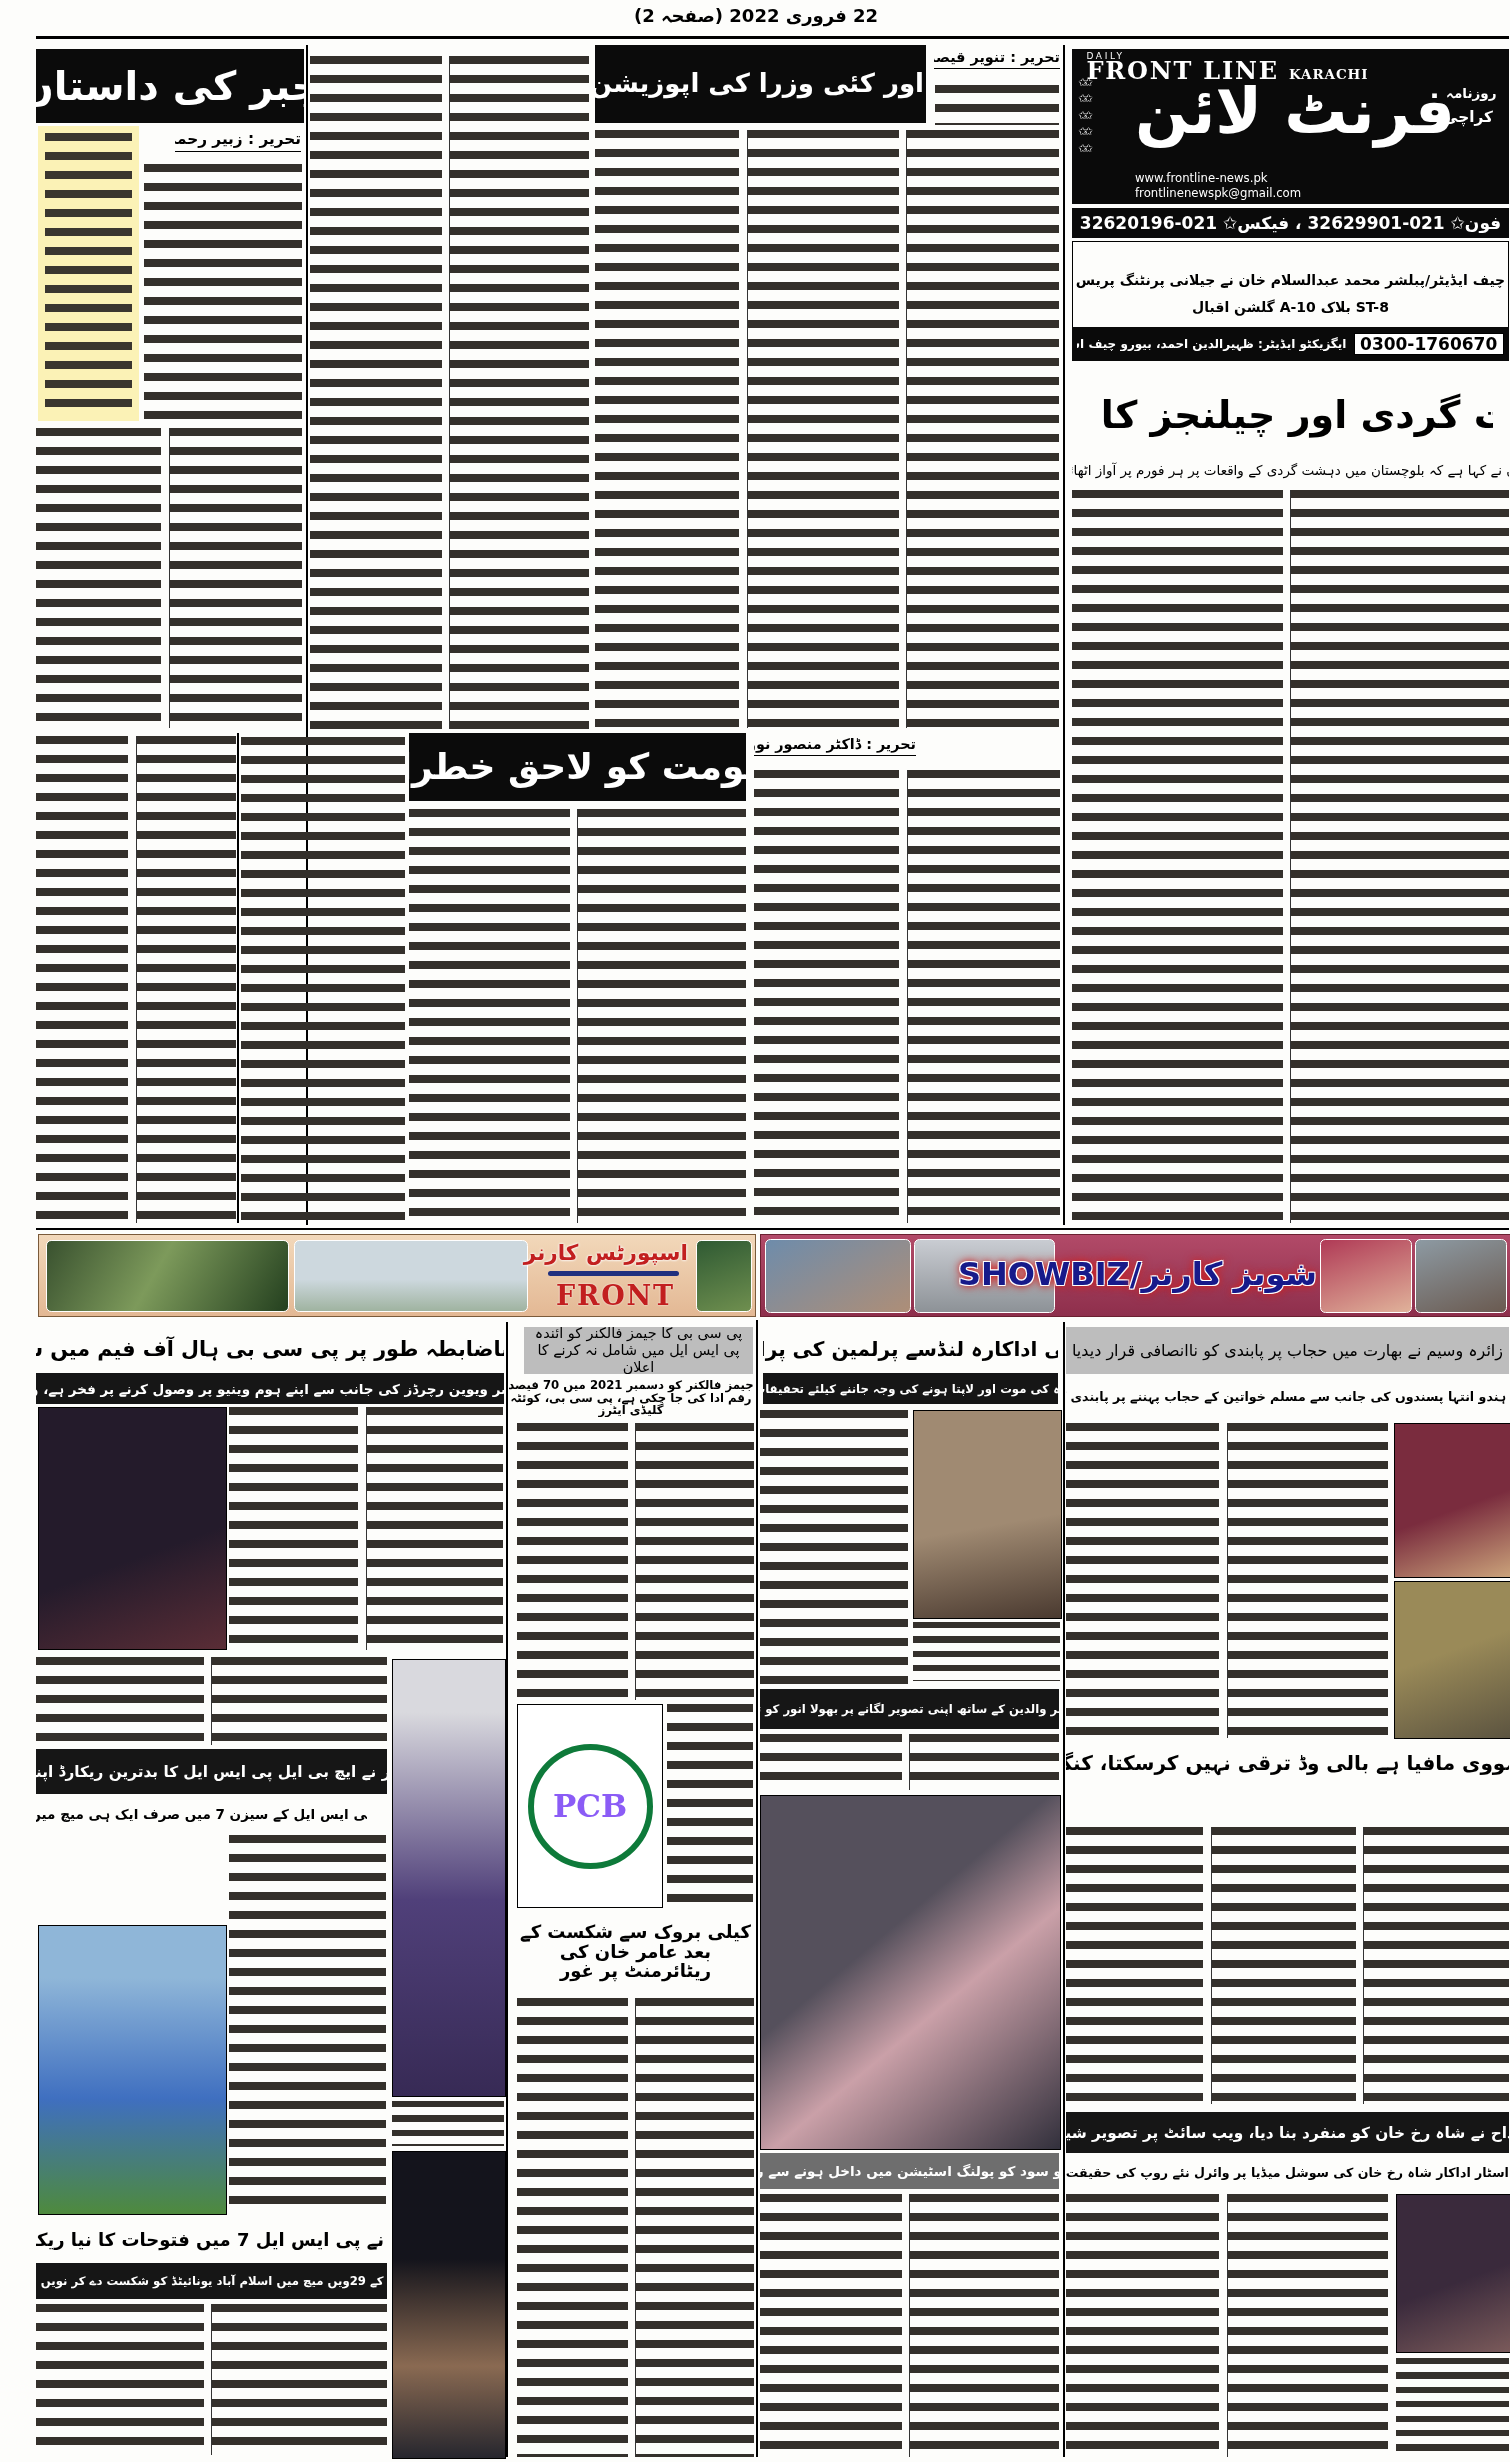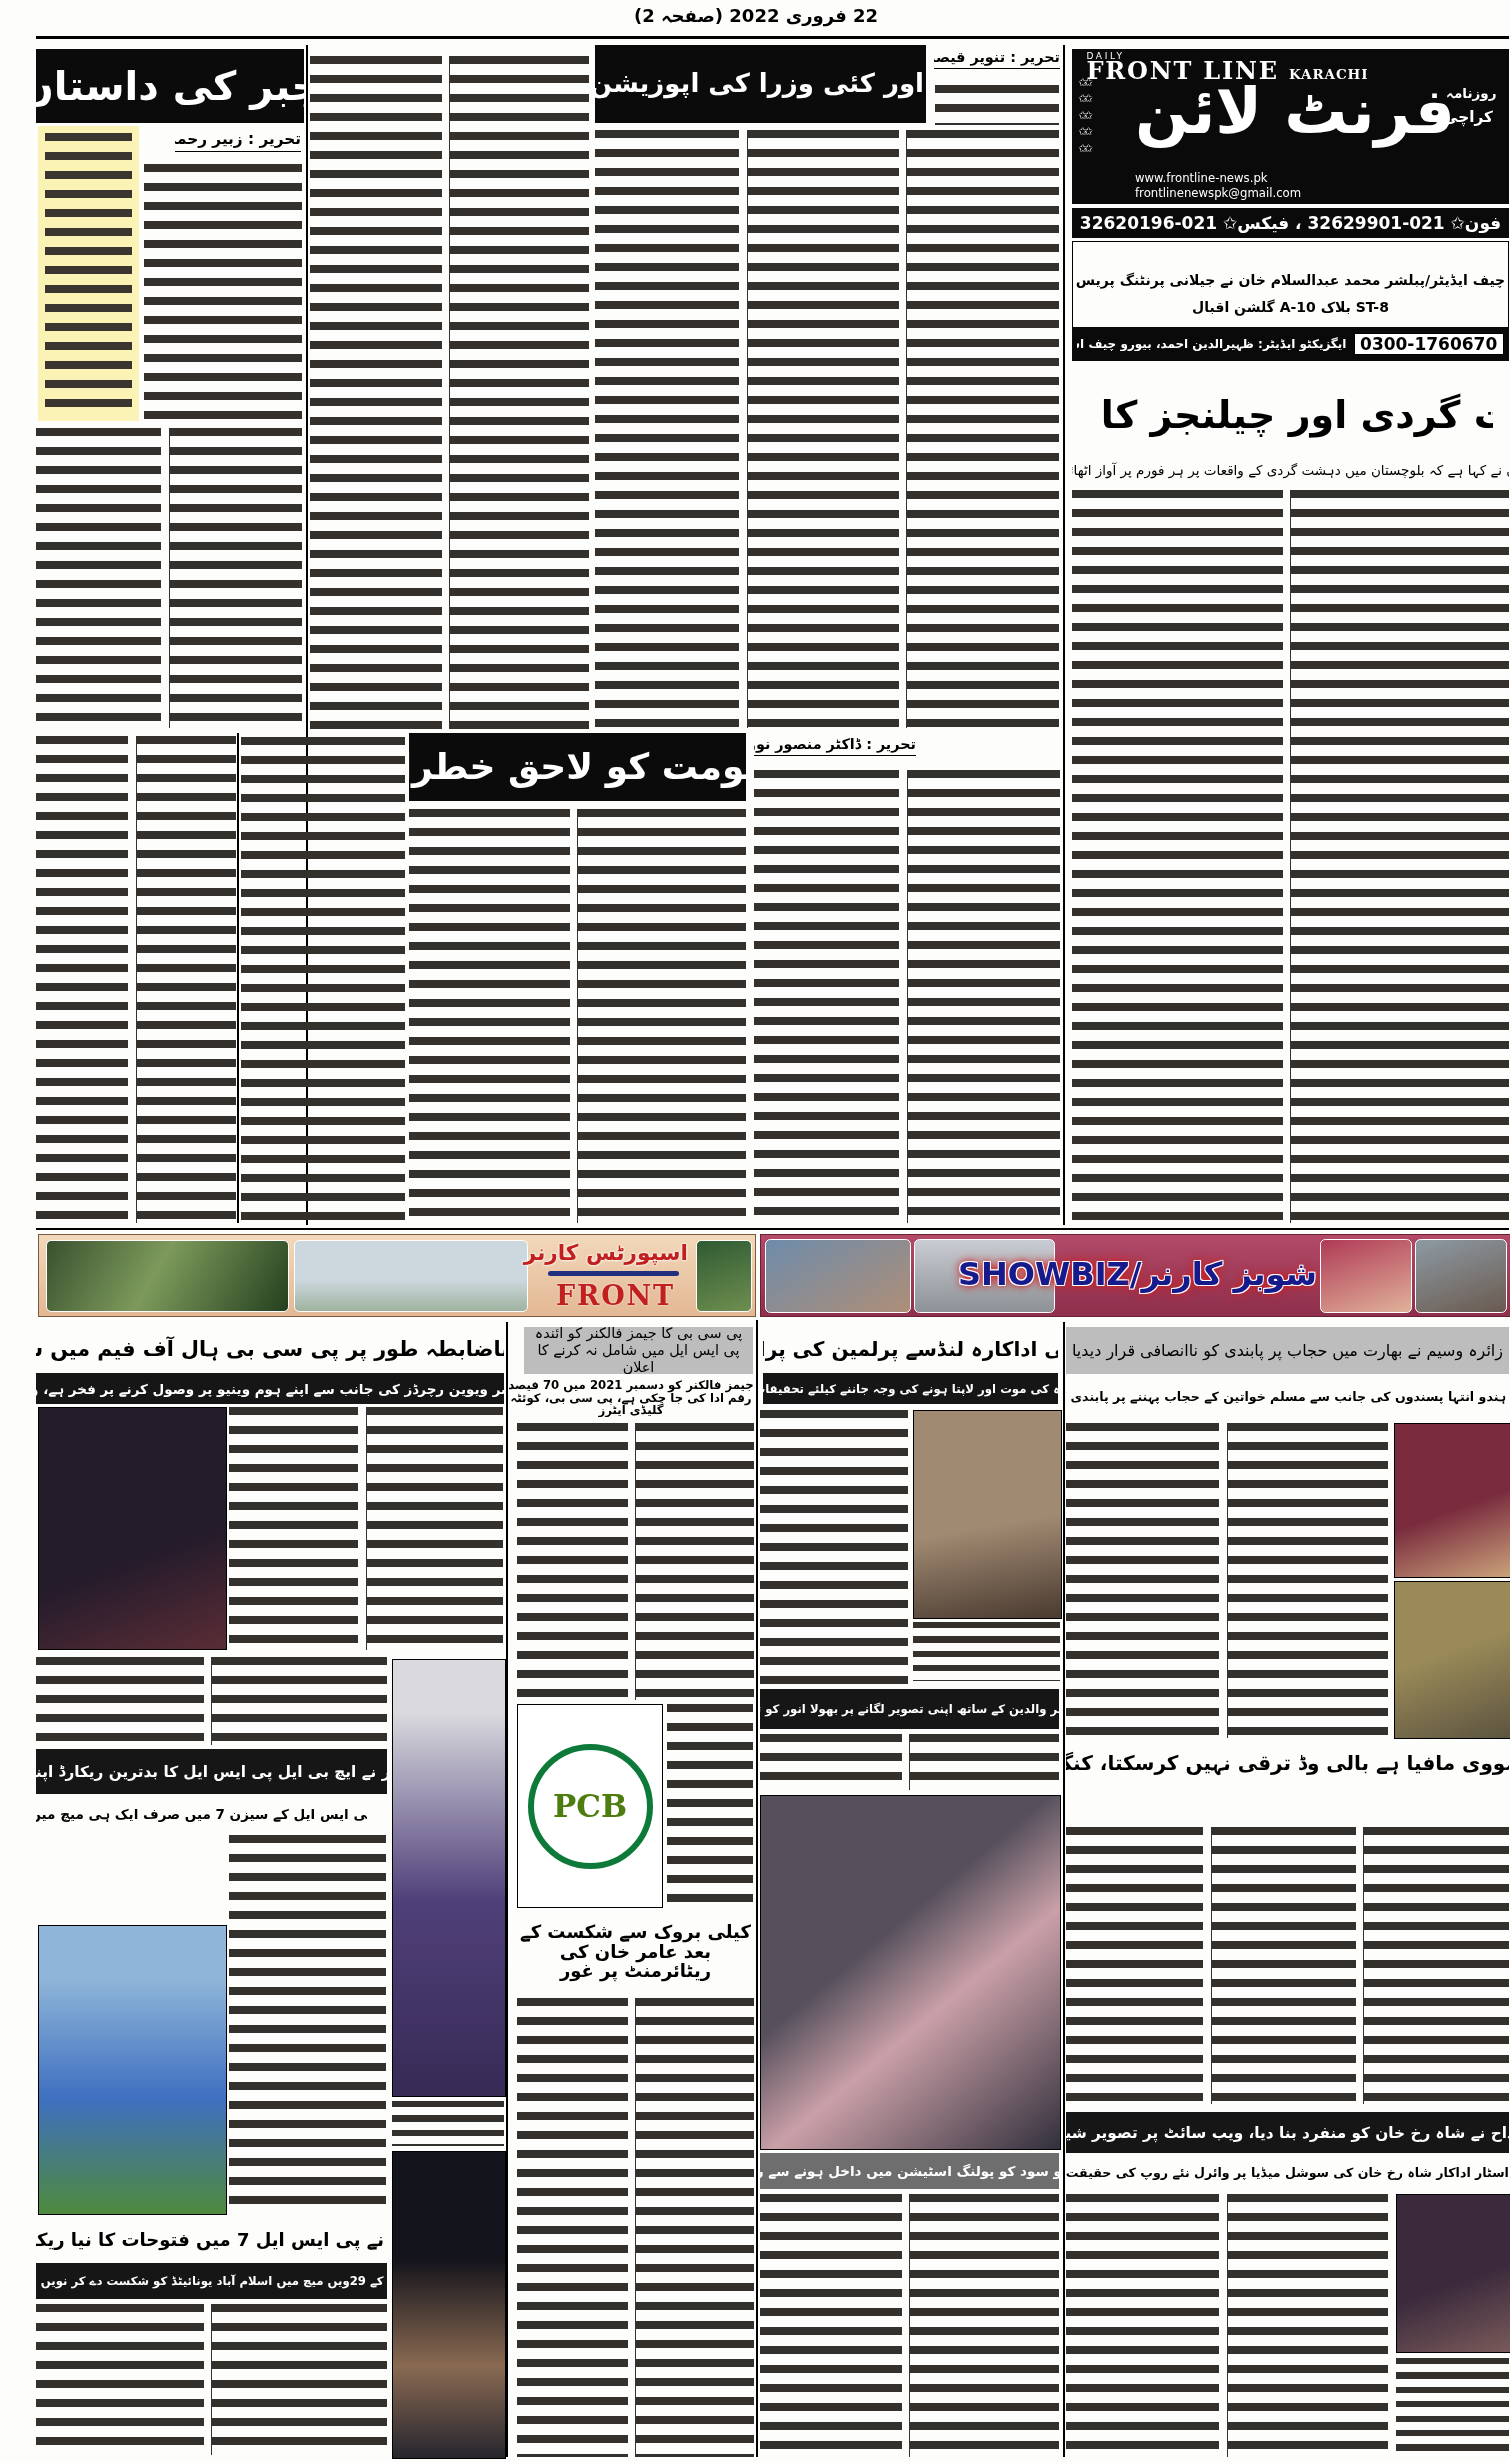--- a/index.html
+++ b/index.html
@@ -70,7 +70,7 @@
   .pcb{position:absolute;left:517px;top:1704px;width:144px;height:202px;border:0.9px solid #000;background:#fff;
        display:flex;align-items:center;justify-content:center}
   .pcb .ring{width:113px;height:113px;border:6.3px solid #0e7a3a;border-radius:50%;display:flex;align-items:center;
-             justify-content:center;font-family:"DejaVu Serif",serif;font-weight:bold;font-size:31px;color:#4d7c0f}
+             justify-content:center;font-family:"DejaVu Serif",serif;font-weight:bold;font-size:31px;color:#8b5cf6}
 </style>
 </head>
 <body>

